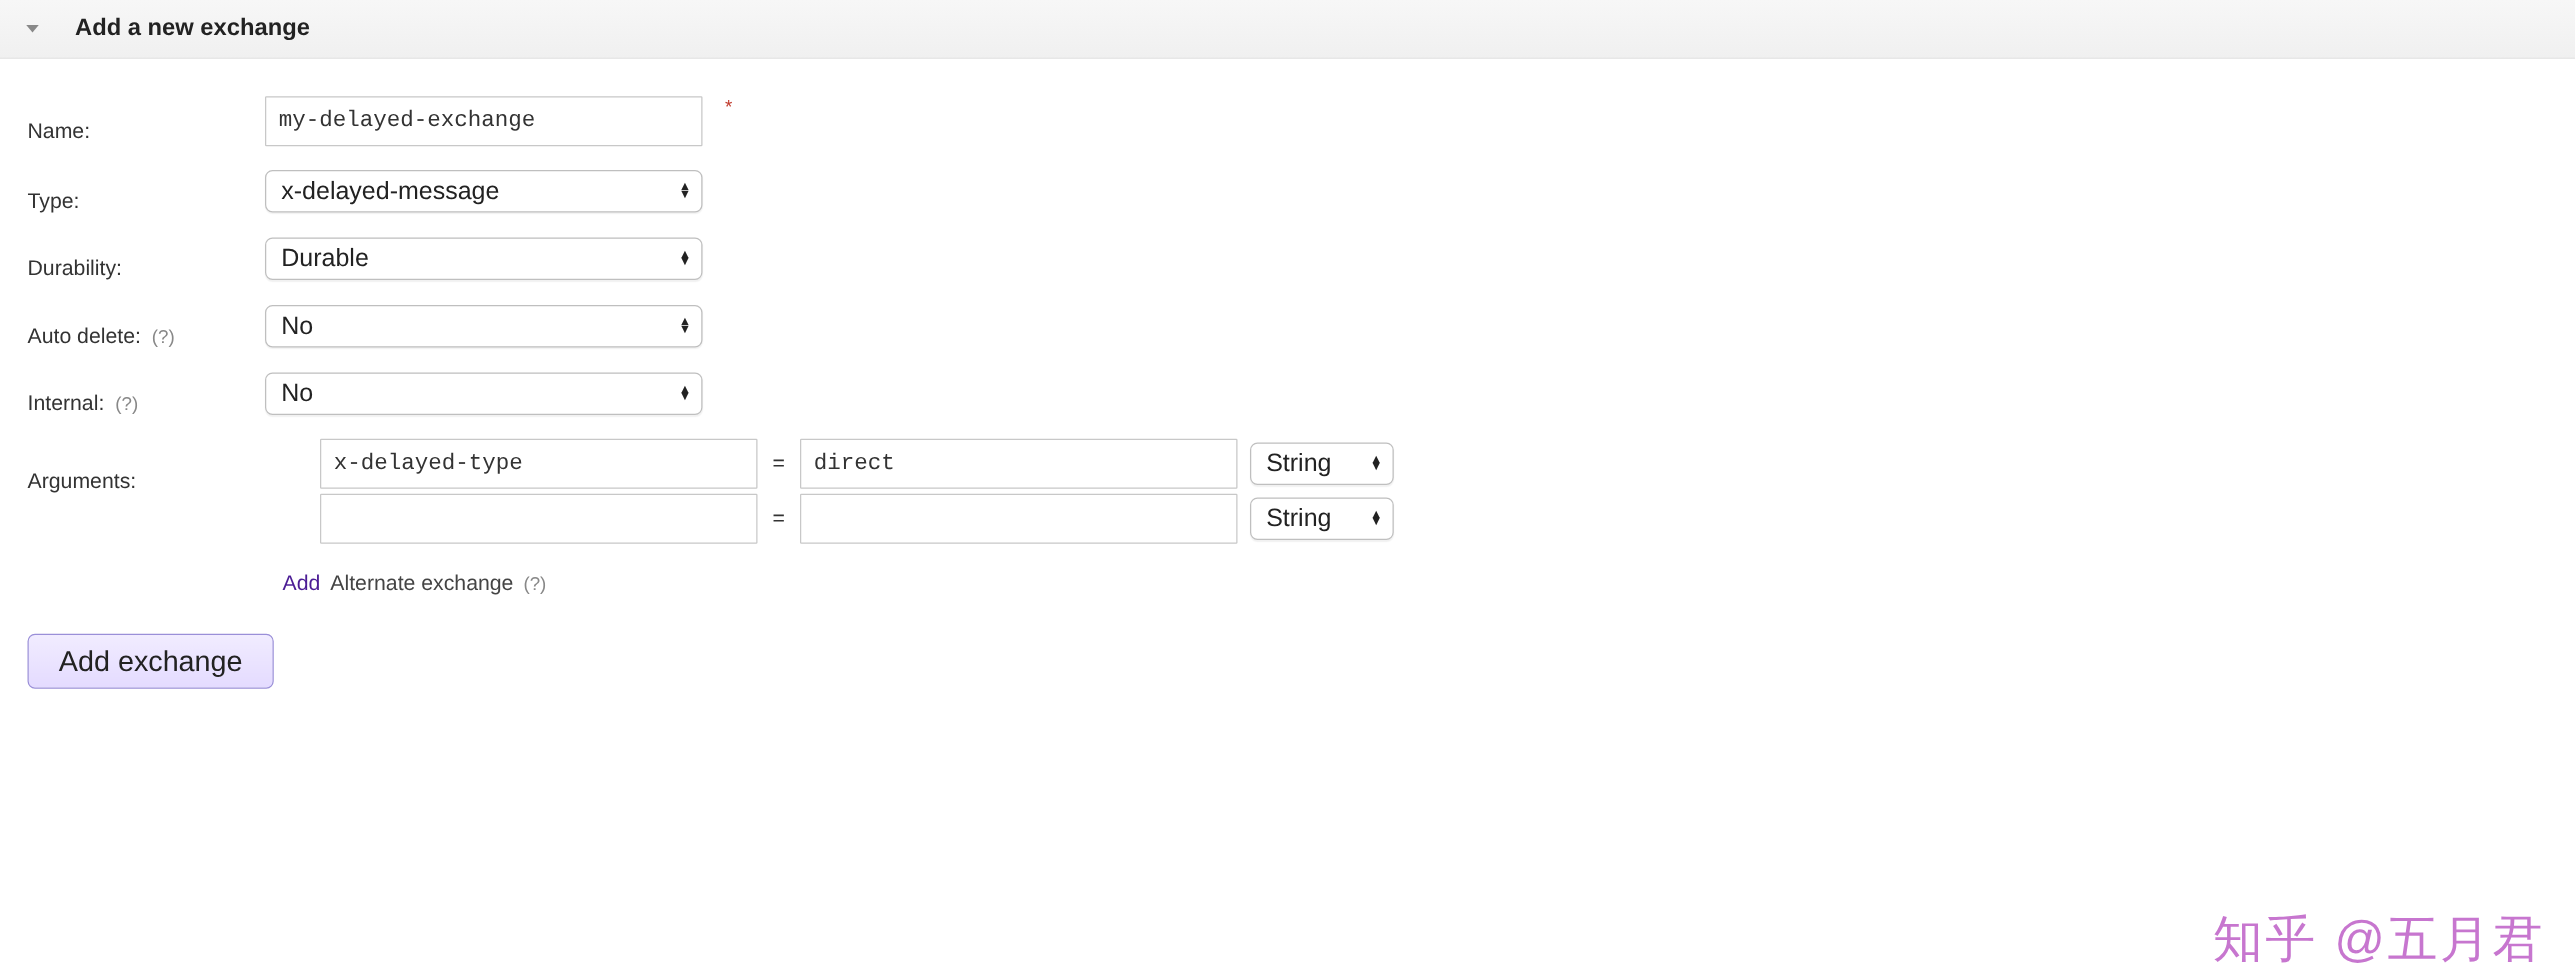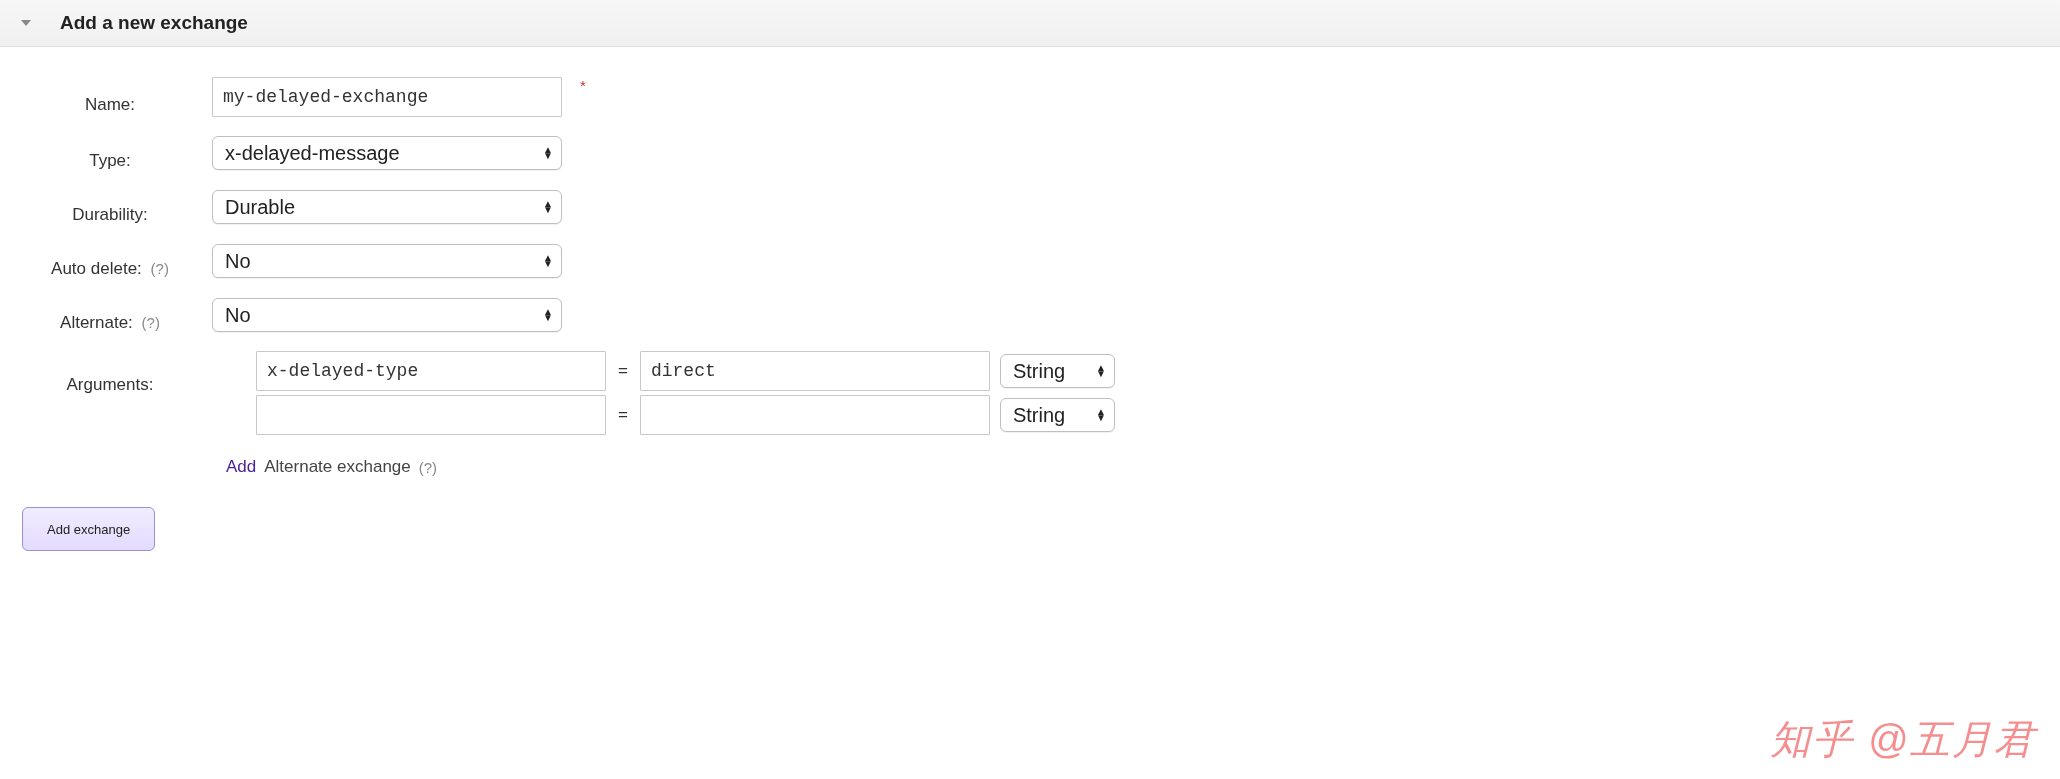--- a/index.html
+++ b/index.html
@@ -40,7 +40,7 @@
     }
     .form-row .label-cell {
       width: 190px;
-      text-align: center;
+      text-align: left;
       padding-right: 14px;
       color: #333;
       font-size: 17px;

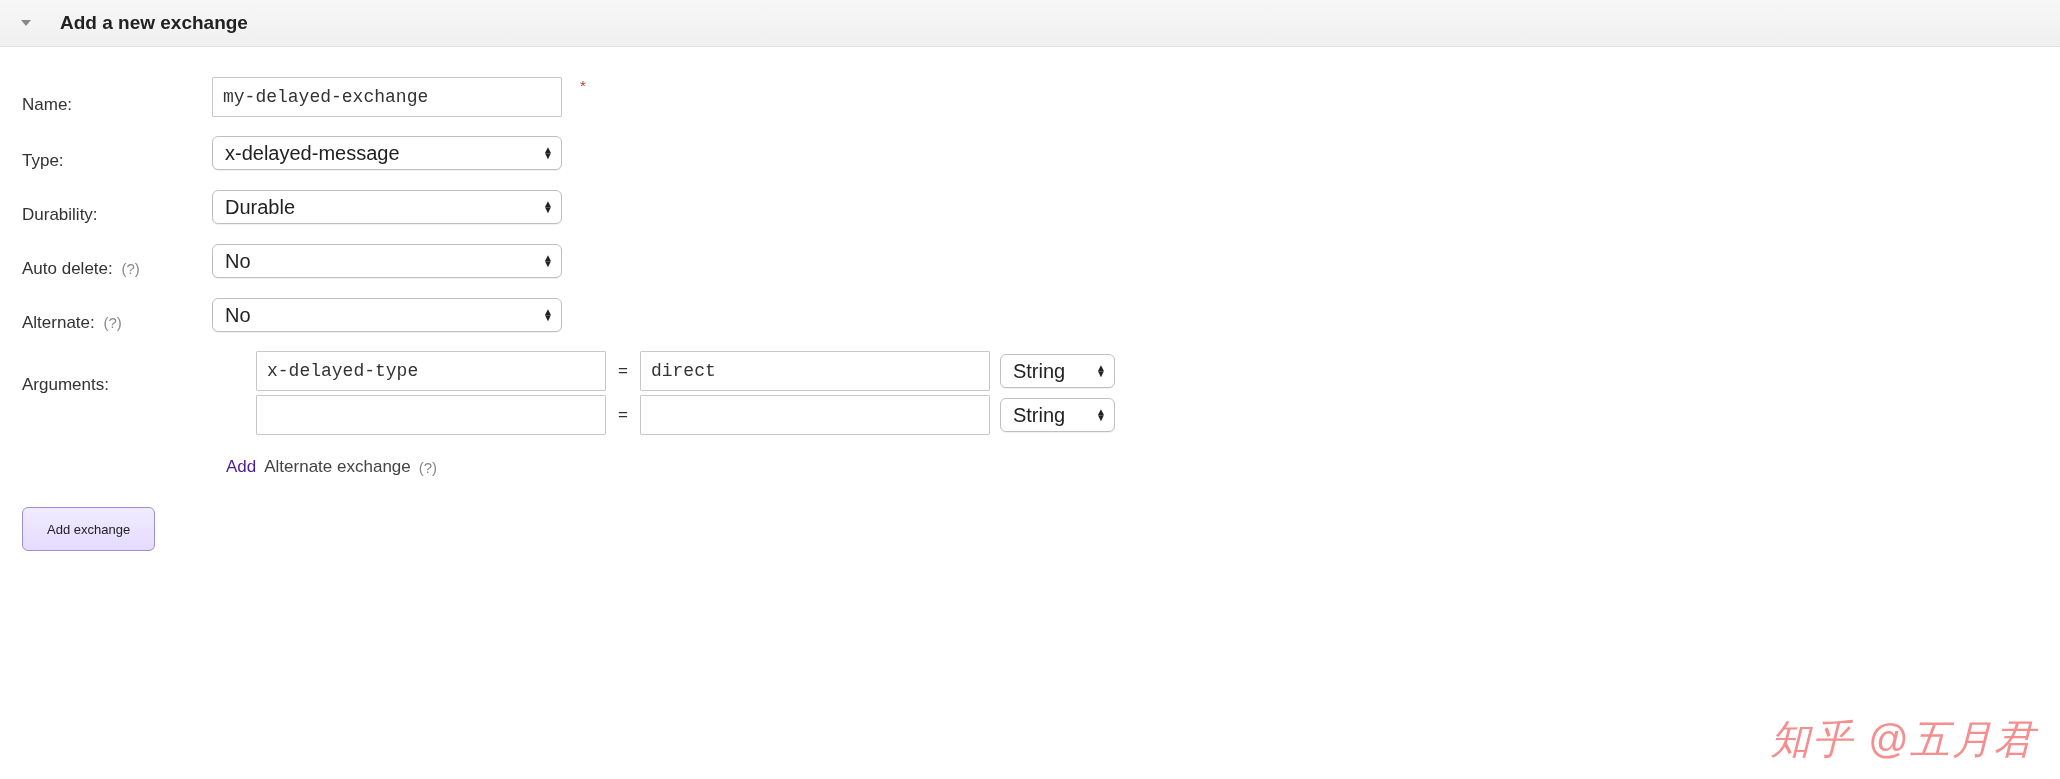--- a/index.html
+++ b/index.html
@@ -212,7 +212,7 @@
 
   <div class="form-row">
     <div class="label-cell">
-      <span>Alternate:</span>
+      <span>Internal:</span>
       <span class="help">(?)</span>
     </div>
     <div class="control-cell">

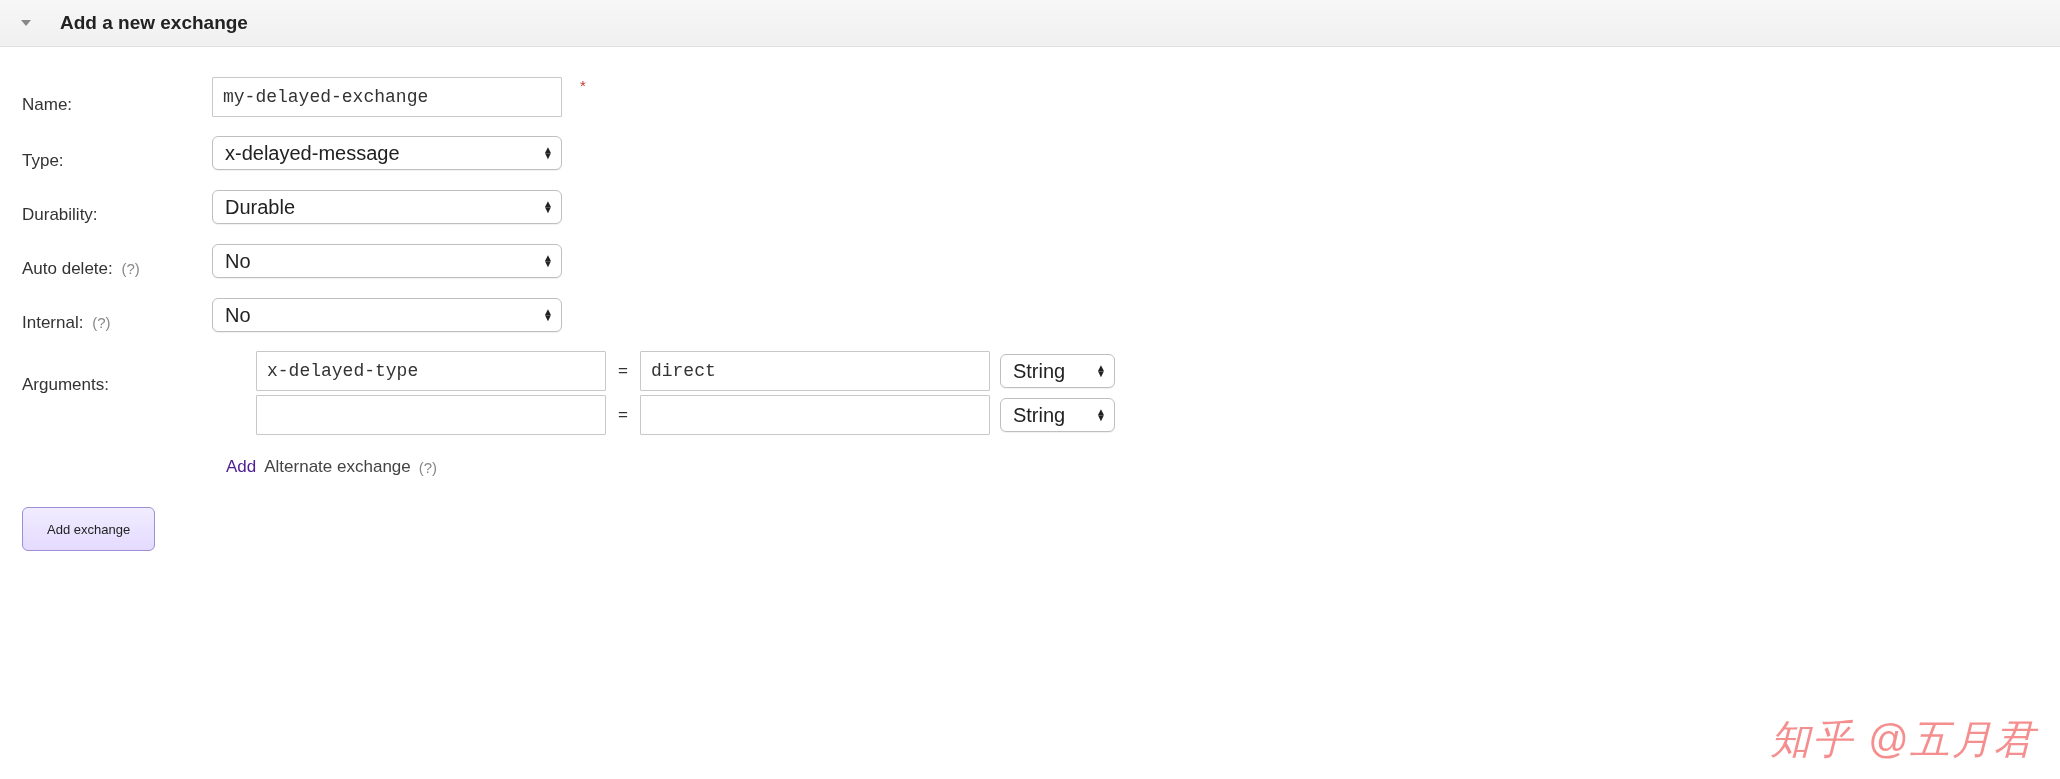--- a/index.html
+++ b/index.html
@@ -131,7 +131,7 @@
       border-radius: 6px;
       background: linear-gradient(#f1ecff, #e4dbff);
       color: #222;
-      font-size: 13px;
+      font-size: 23px;
       cursor: pointer;
       text-align: center;
     }

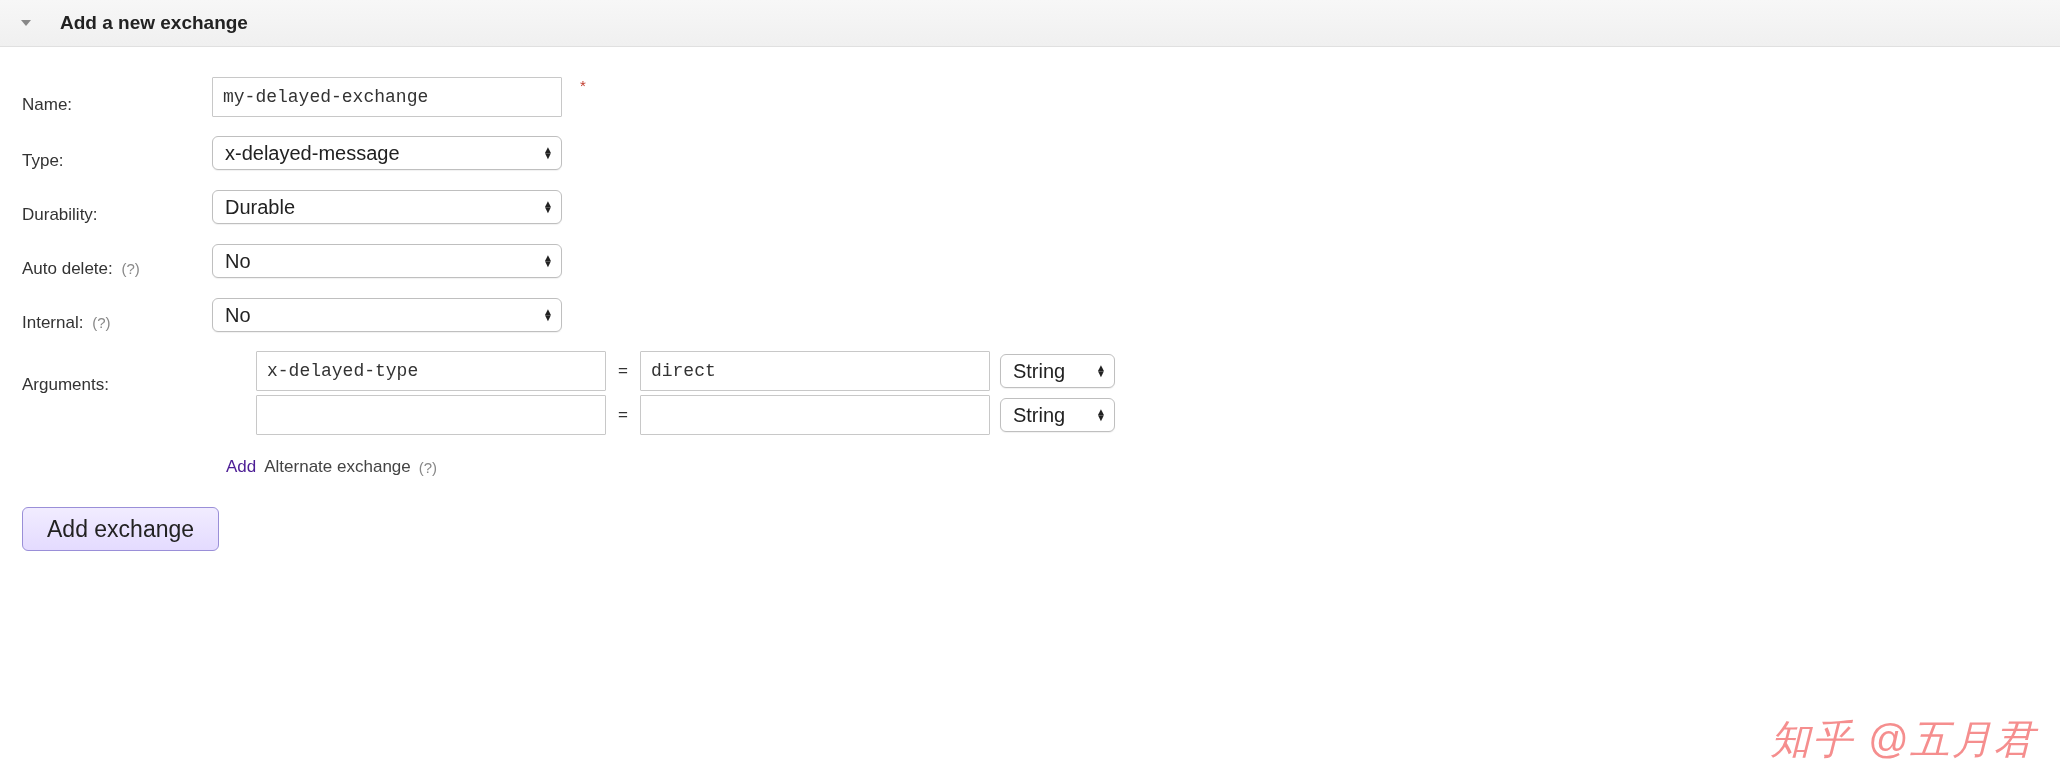--- a/index.html
+++ b/index.html
@@ -138,15 +138,14 @@
     .watermark {
       position: fixed;
       right: 24px;
-      bottom: 12px;
-      color: #ef4444;
+      bottom: 0;
+      color: #a21caf;
       font-size: 40px;
       font-weight: 500;
       letter-spacing: 2px;
       pointer-events: none;
       user-select: none;
       opacity: 0.6;
-      font-style: italic;
     }
   </style>
 </head>

